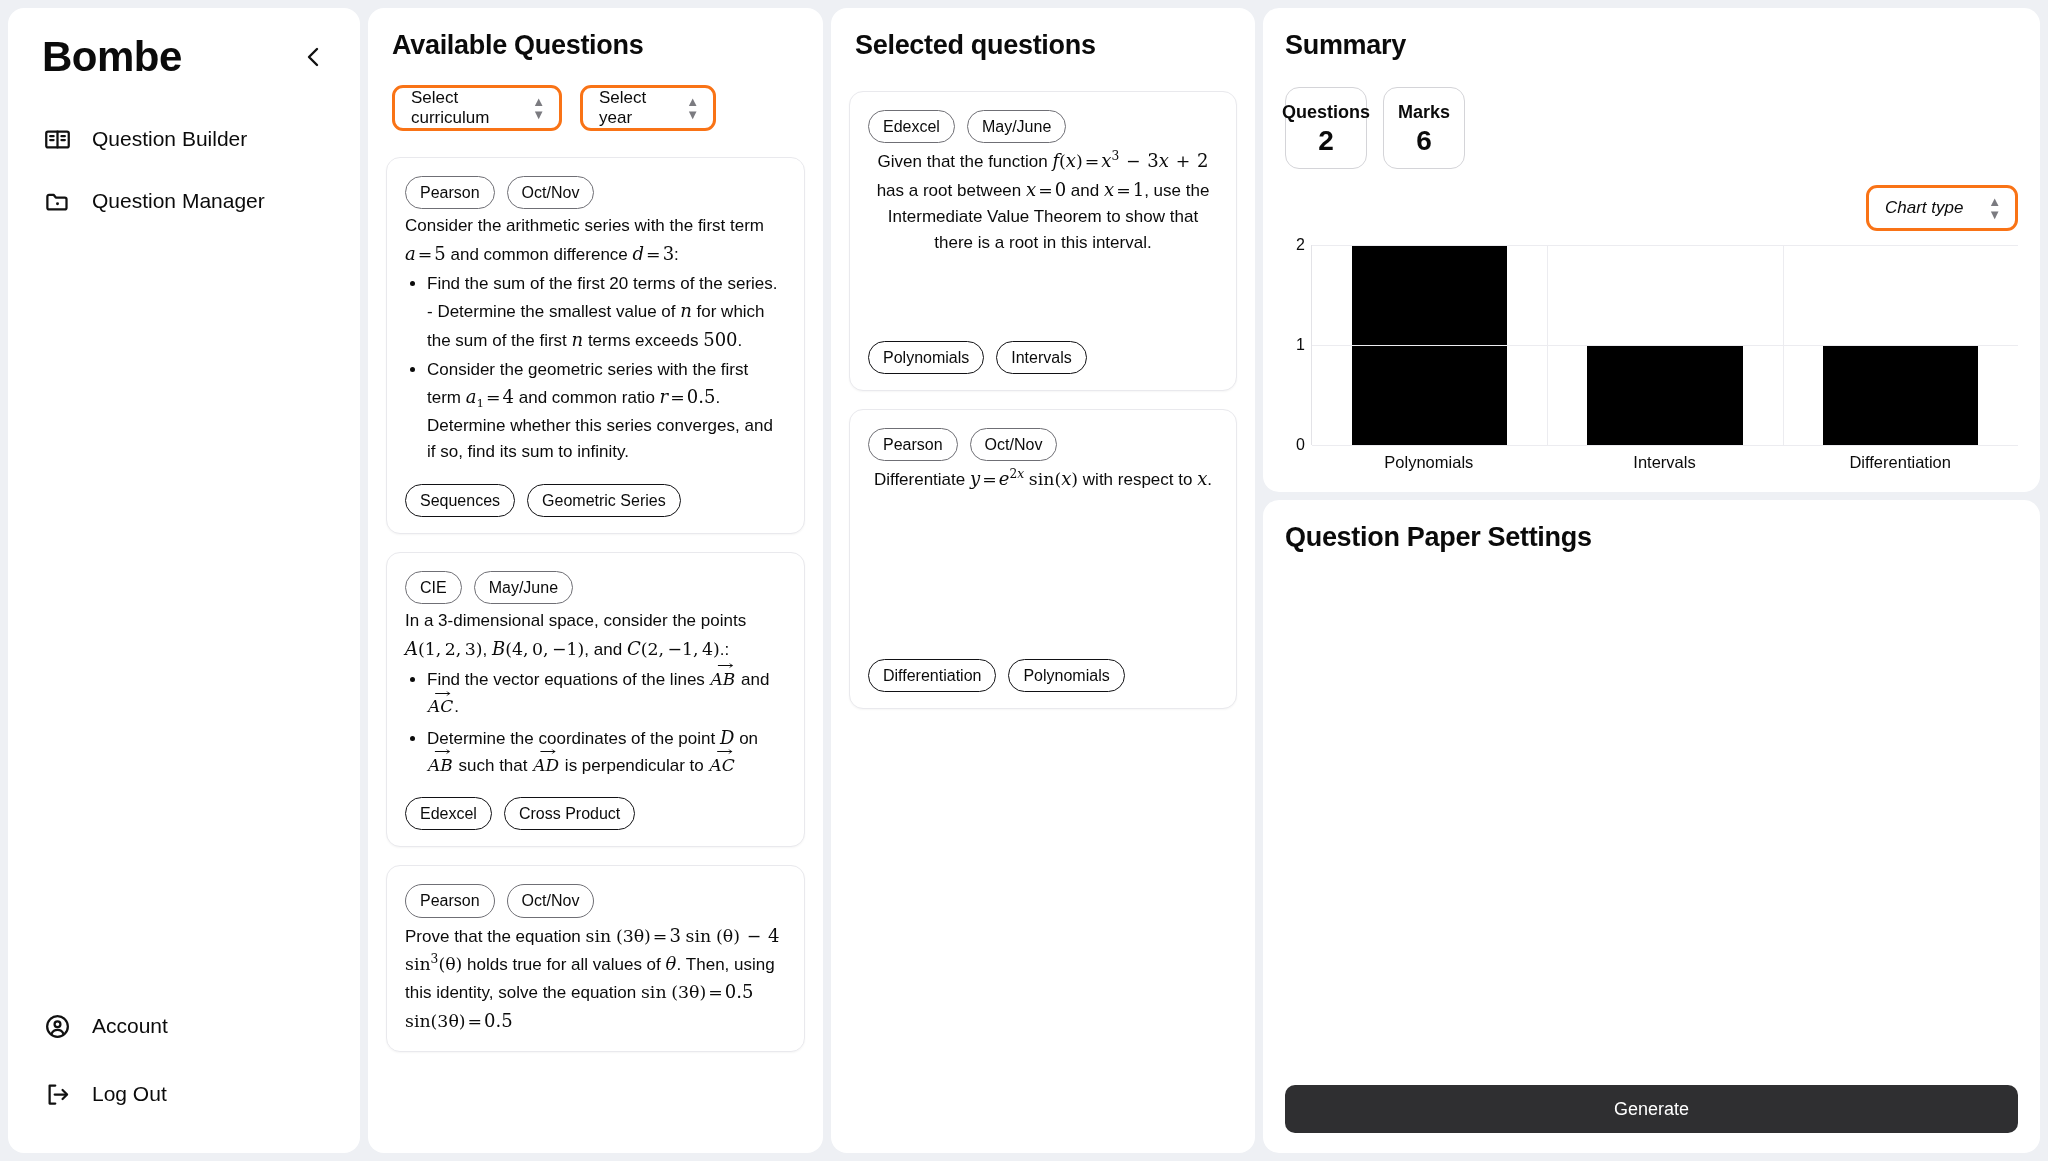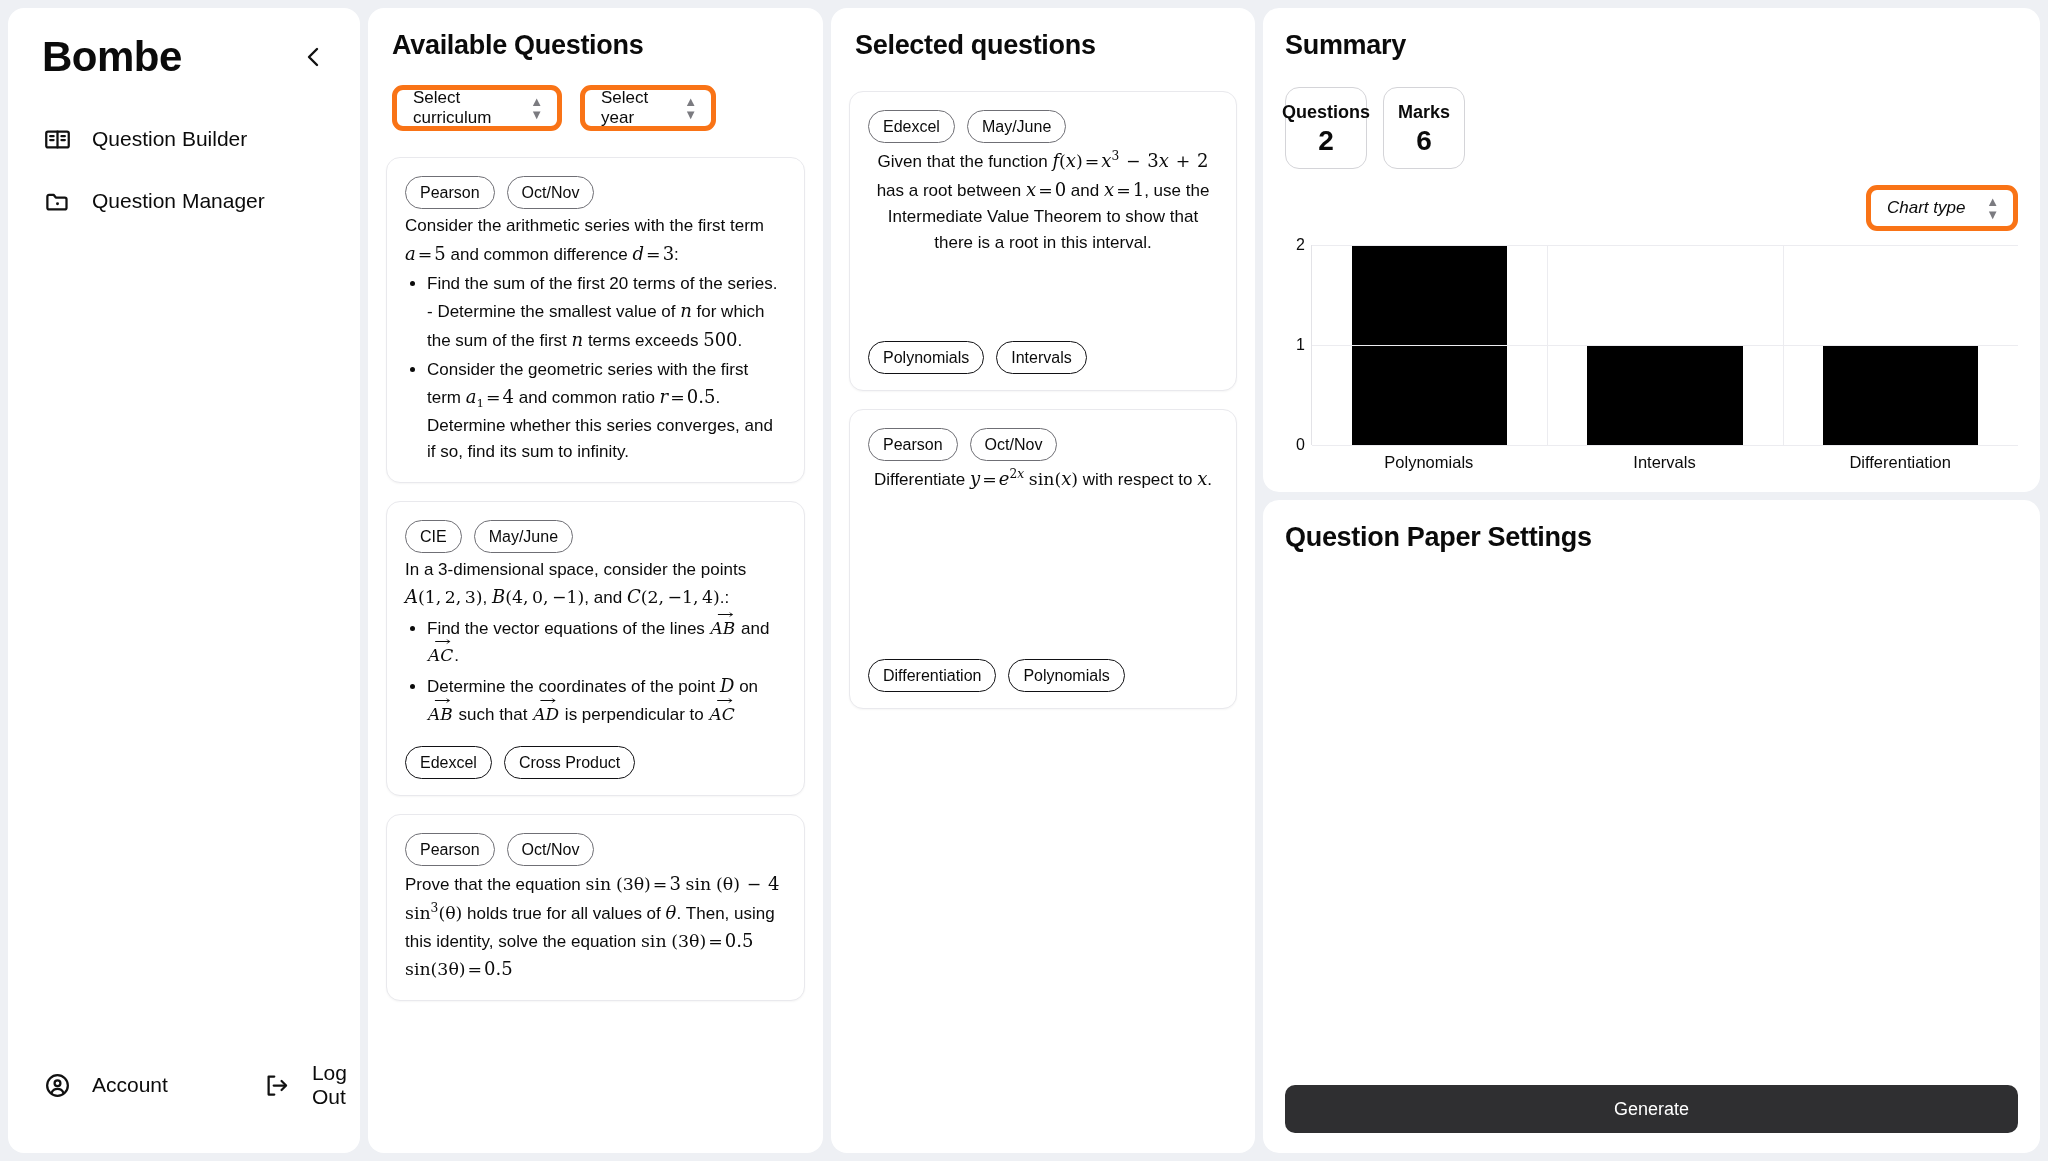--- a/index.html
+++ b/index.html
@@ -36,7 +36,7 @@
   .filters { display: flex; gap: 18px; margin-top: 24px; padding: 0 6px; }
   .select {
     display: flex; align-items: center; justify-content: space-between; gap: 18px;
-    border: 5px solid #f97316; border-radius: 11px; background: #fff;
+    border: 3px solid #f97316; border-radius: 11px; background: #fff;
     height: 46px; padding: 0 14px 0 16px; font-size: 17px; cursor: pointer;
   }
   .select.curriculum { width: 170px; }

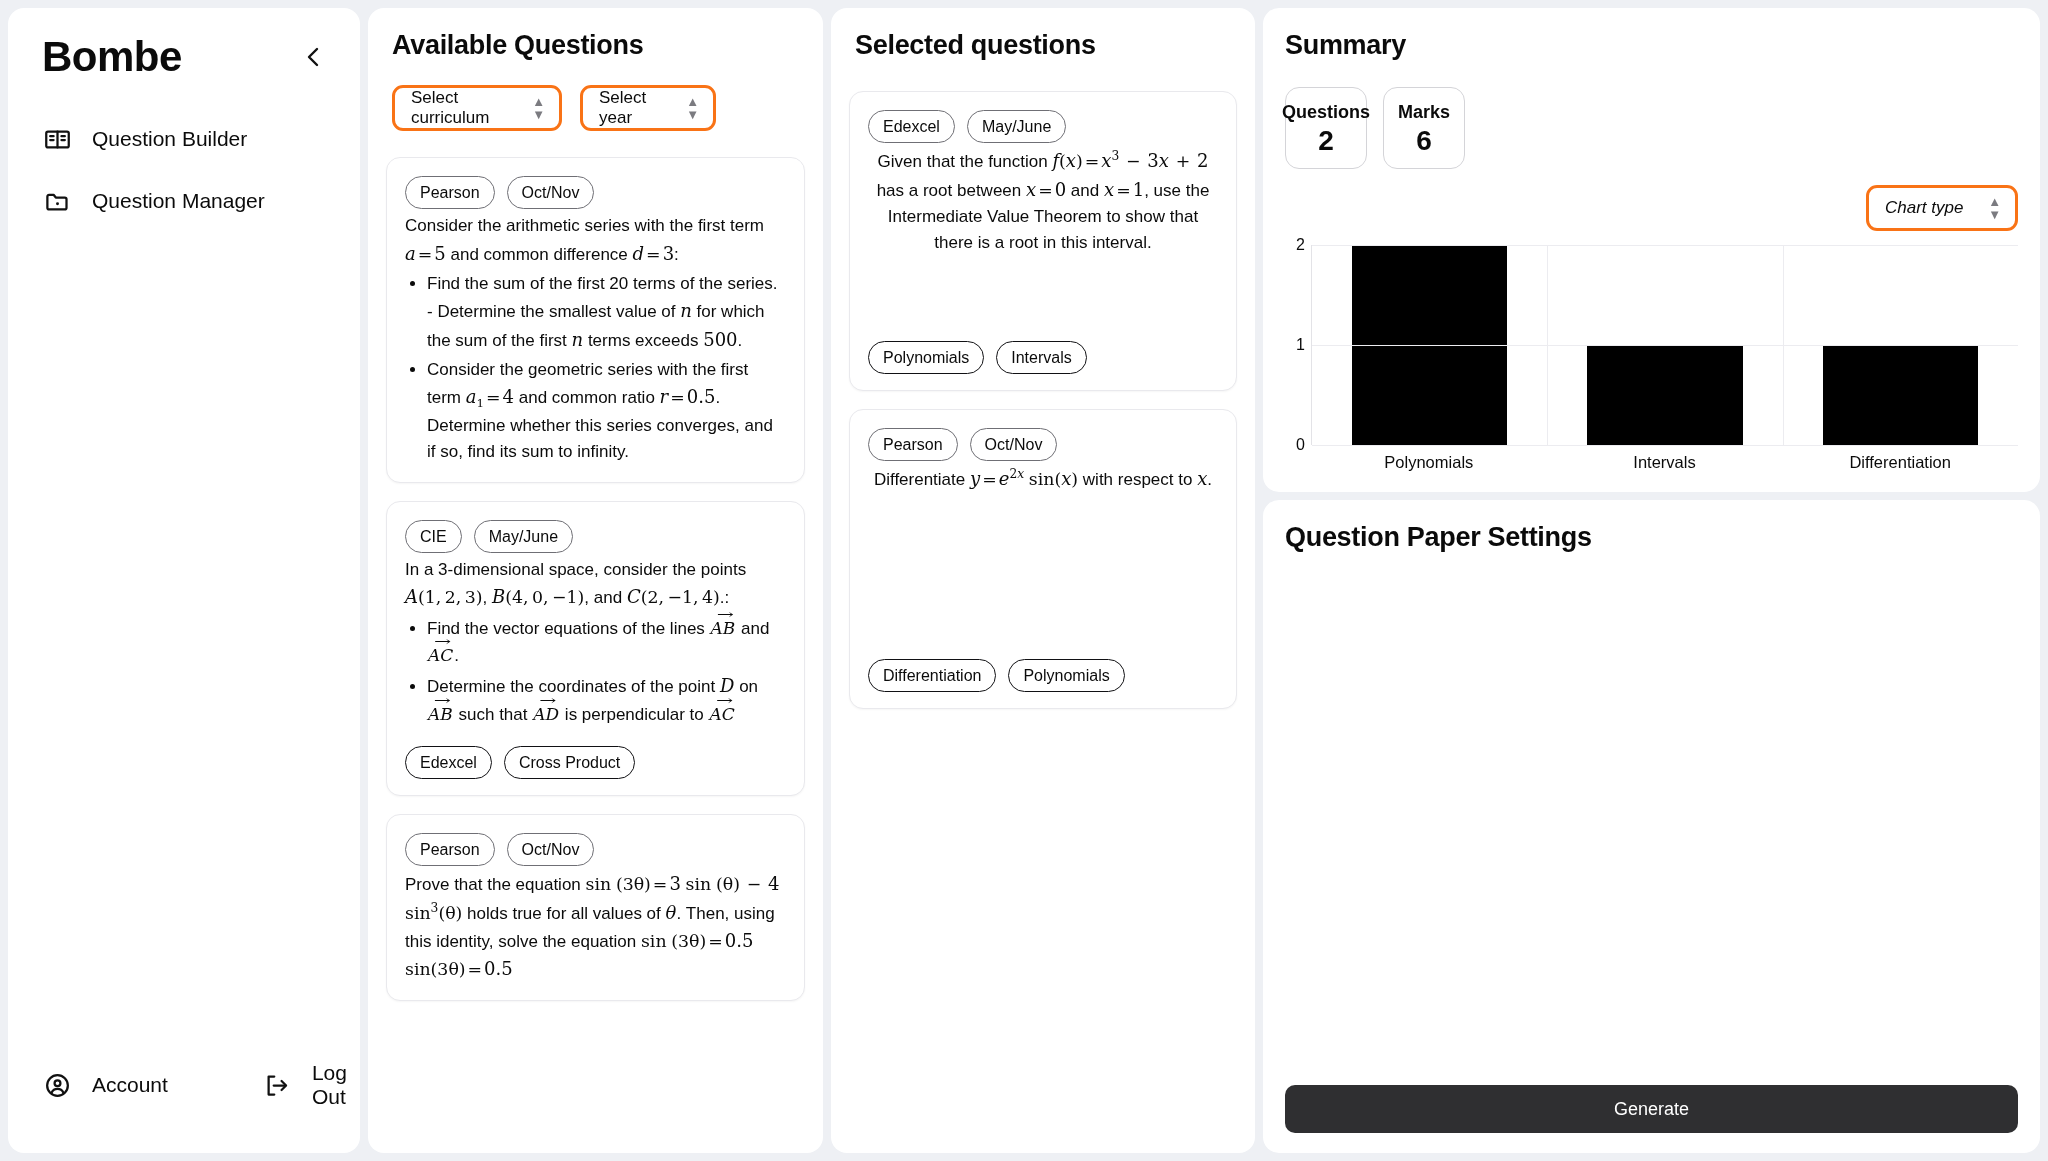--- a/index.html
+++ b/index.html
@@ -204,6 +204,10 @@
             <li>Find the sum of the first 20 terms of the series. - Determine the smallest value of <mi>n</mi> for which the sum of the first <mi>n</mi> terms exceeds <mn>500</mn>.</li>
             <li>Consider the geometric series with the first term <mi>a</mi><sub class="m">1</sub><mo>=</mo><mn>4</mn> and common ratio <mi>r</mi><mo>=</mo><mn>0.5</mn>. Determine whether this series converges, and if so, find its sum to infinity.</li>
           </ul>
+        </div>
+        <div class="pill-row tagrow">
+          <span class="pill tag">Sequences</span>
+          <span class="pill tag">Geometric Series</span>
         </div>
       </article>
 

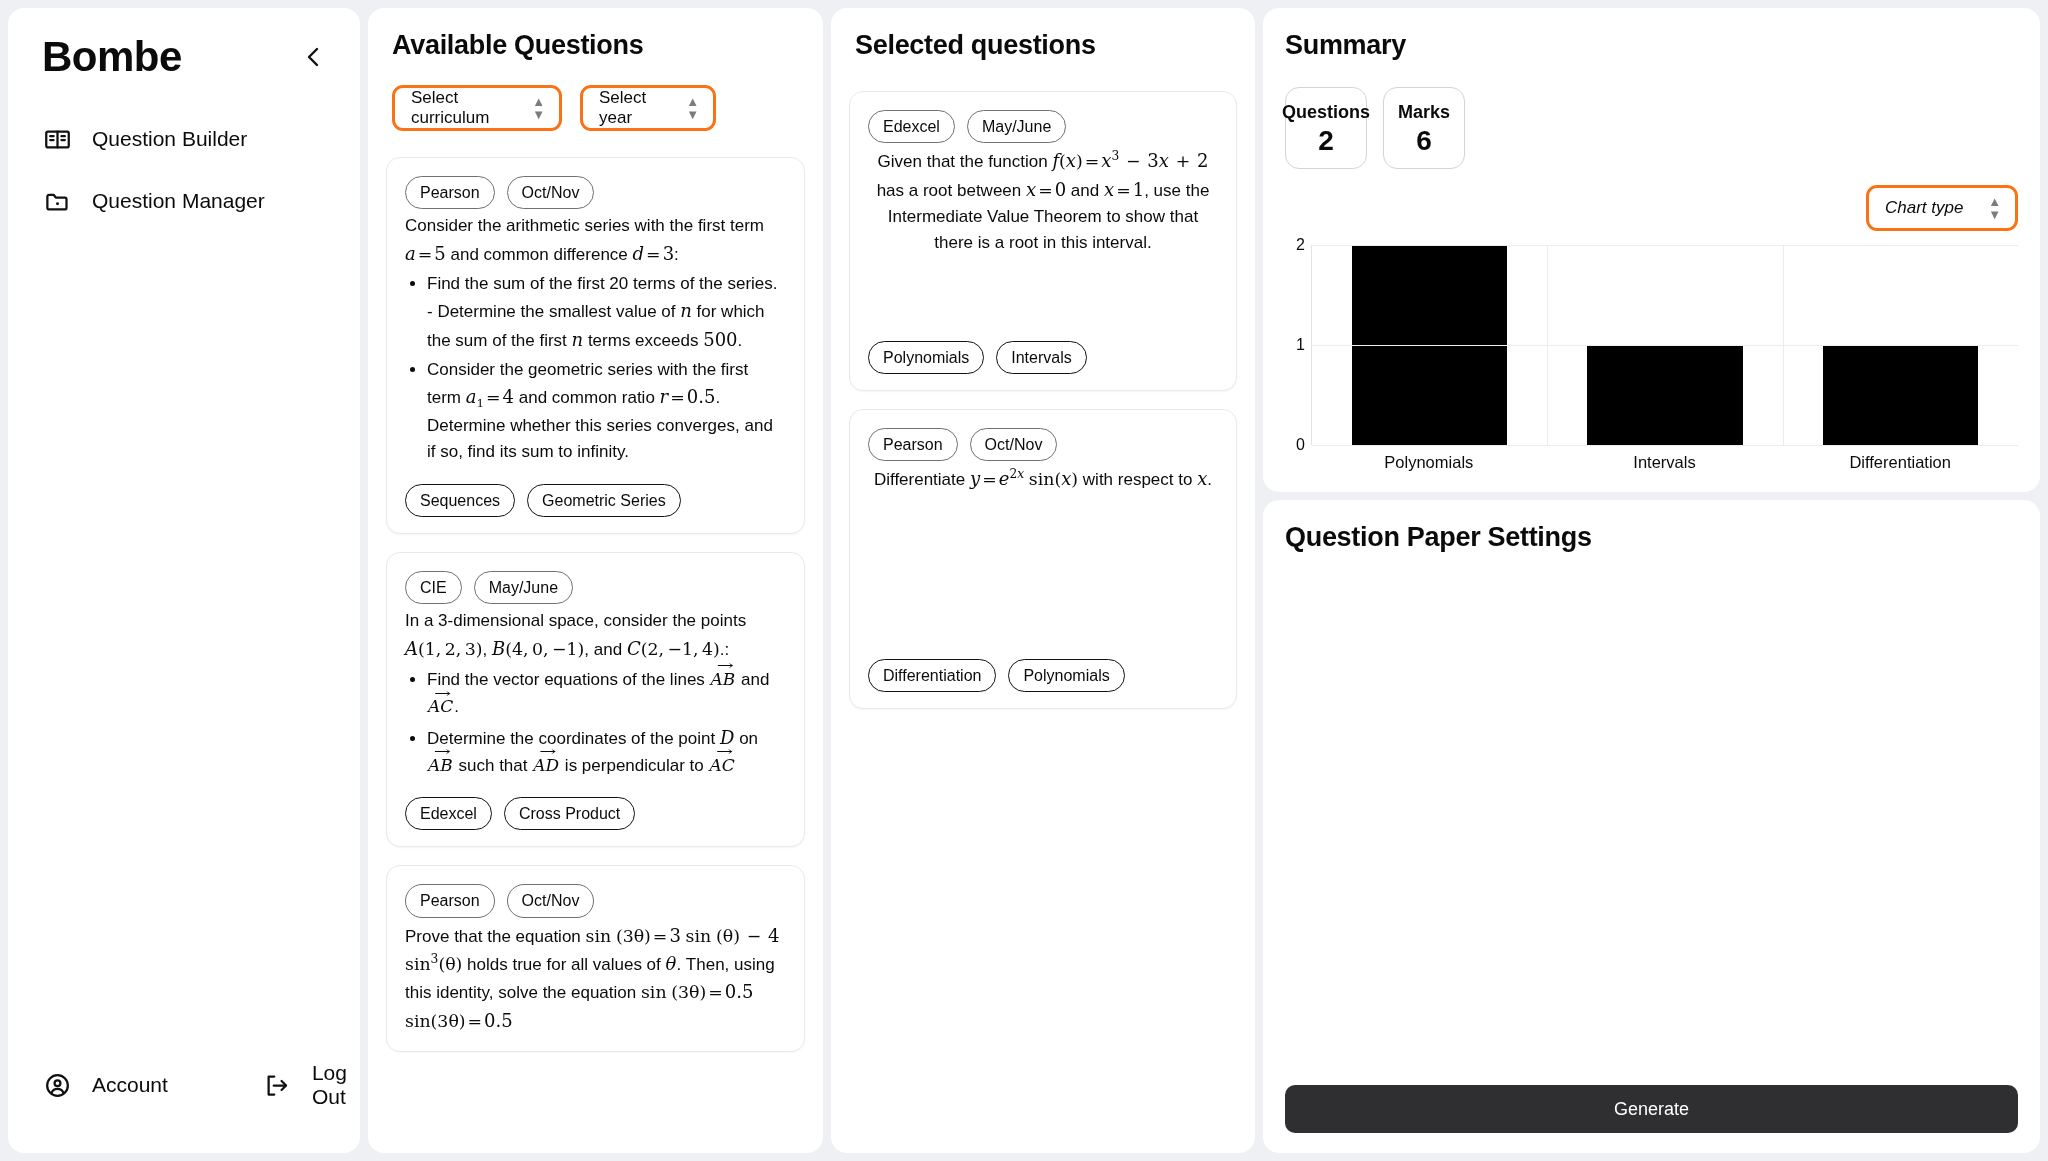--- a/index.html
+++ b/index.html
@@ -24,7 +24,7 @@
   .nav-label { font-size: 21px; }
   .nav-icon { width: 30px; height: 30px; display: flex; align-items: center; justify-content: center; flex: 0 0 30px; }
   .spacer { flex: 1 1 auto; }
-  .footer-nav { display: flex; flex-direction: row; gap: 26px; padding-bottom: 12px; }
+  .footer-nav { display: flex; flex-direction: column; gap: 26px; padding-bottom: 12px; }
 
   
   .col { display: flex; flex-direction: column; }

